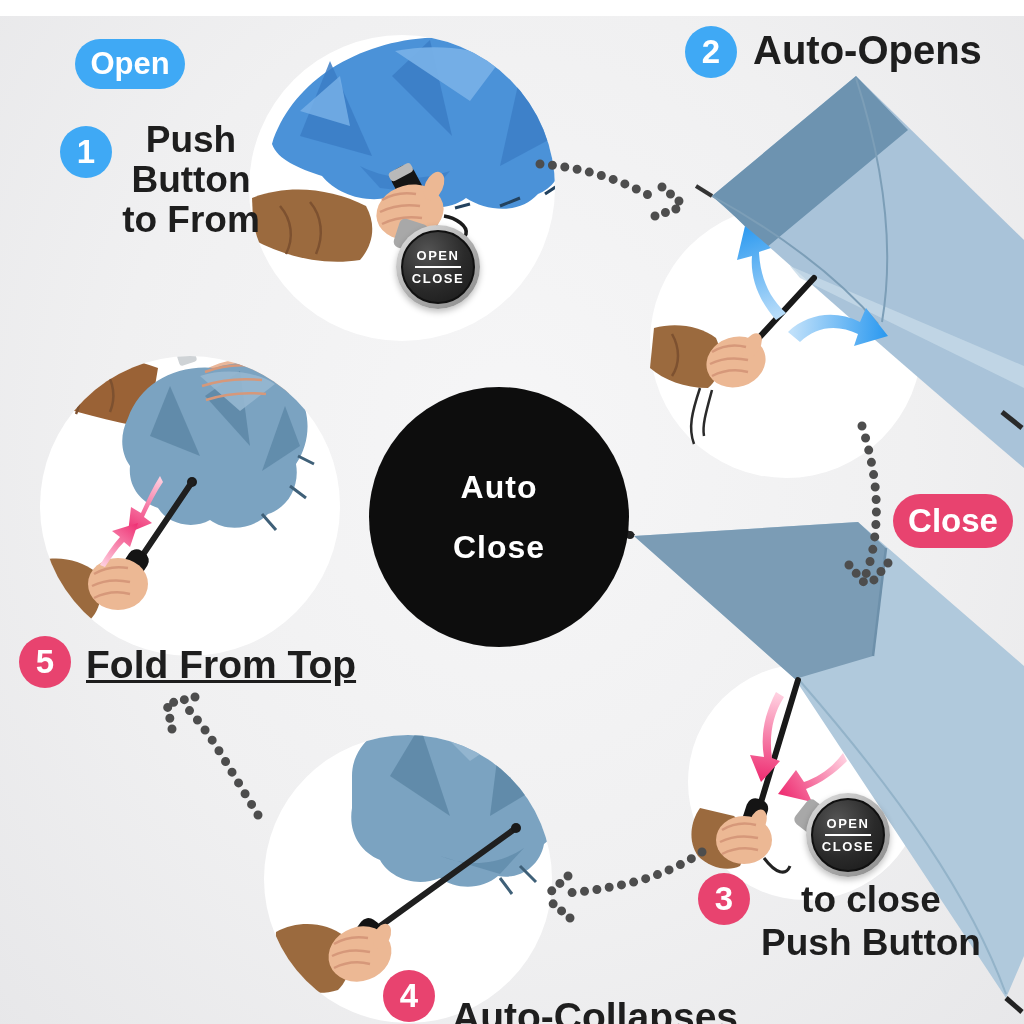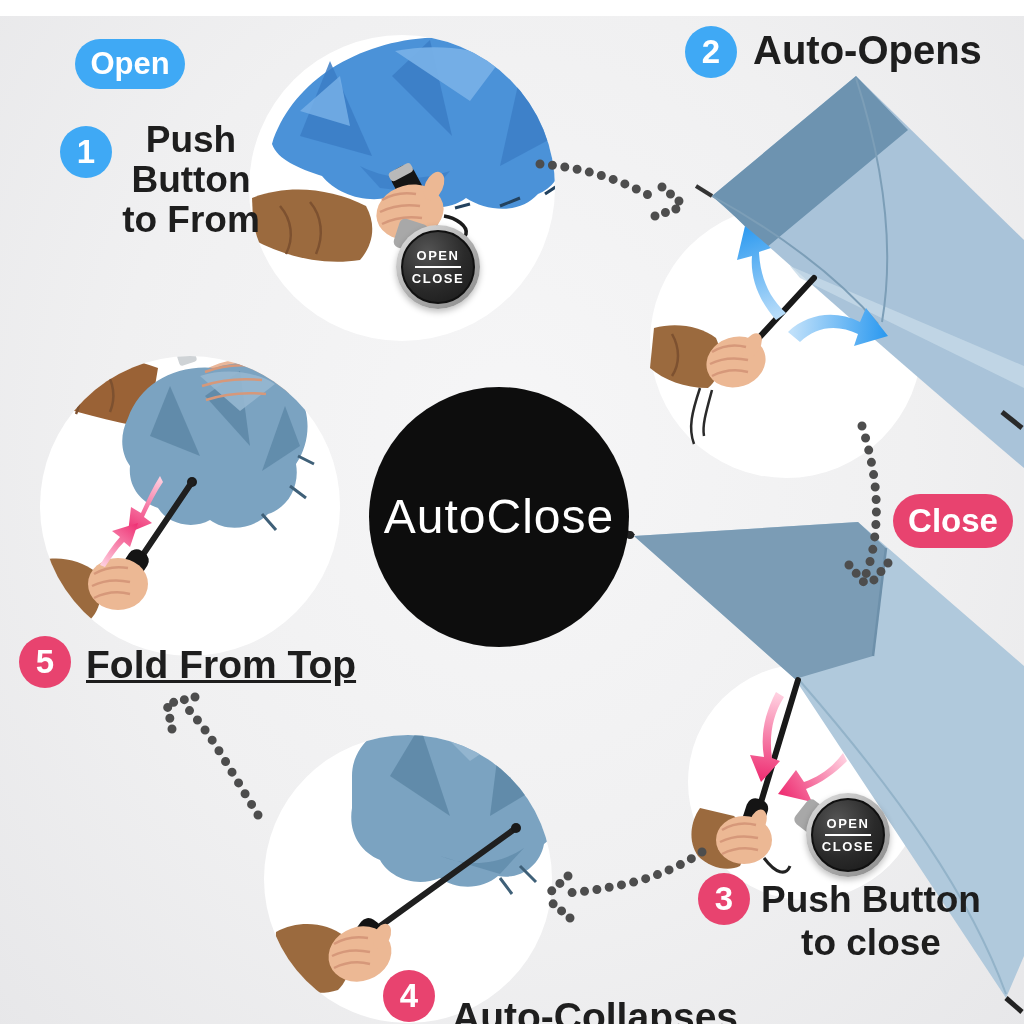--- a/index.html
+++ b/index.html
@@ -40,8 +40,8 @@
   .title-circle{
     left:369px;top:371px;width:260px;height:260px;border-radius:50%;
     background:var(--title-circle,#0d0d0d);
-    display:flex;align-items:center;justify-content:center;
-    color:#fff;font-weight:normal;font-size:48px;line-height:60px;letter-spacing:1px;text-align:center;
+    display:flex;flex-direction:column;align-items:center;justify-content:center;
+    color:#fff;font-weight:bold;font-size:32px;line-height:60px;letter-spacing:1px;text-align:center;
   }
   .pbadge{position:absolute;width:84px;height:84px;z-index:2;}
   .pbadge-tail{position:absolute;width:30px;height:30px;background:#a8a8a8;border-radius:6px;}

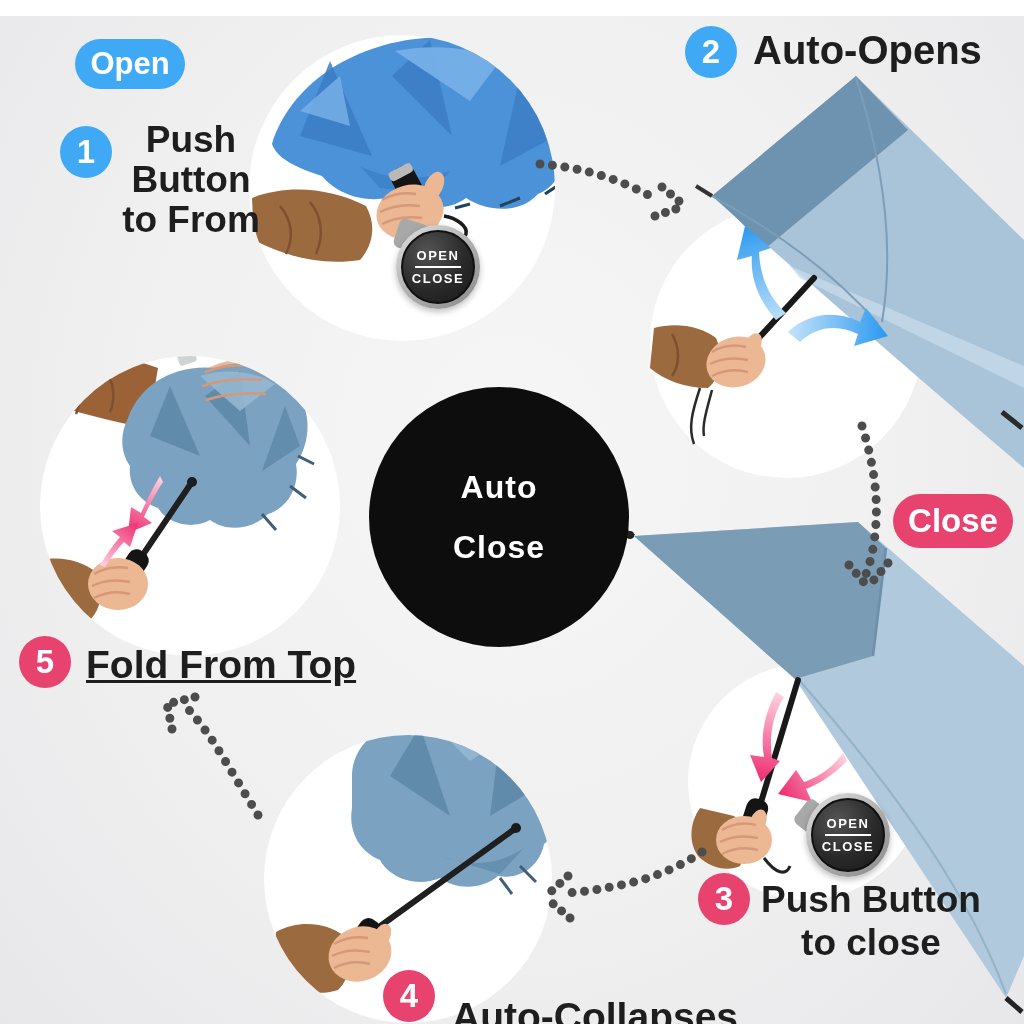--- a/index.html
+++ b/index.html
@@ -262,8 +262,8 @@
     <span>3</span>
   </div>
   <div class="overlay steplabel s3l">
+    <div>to close</div>
     <div>Push Button</div>
-    <div>to close</div>
   </div>
 
   <div class="overlay stepnum pink s4n">

